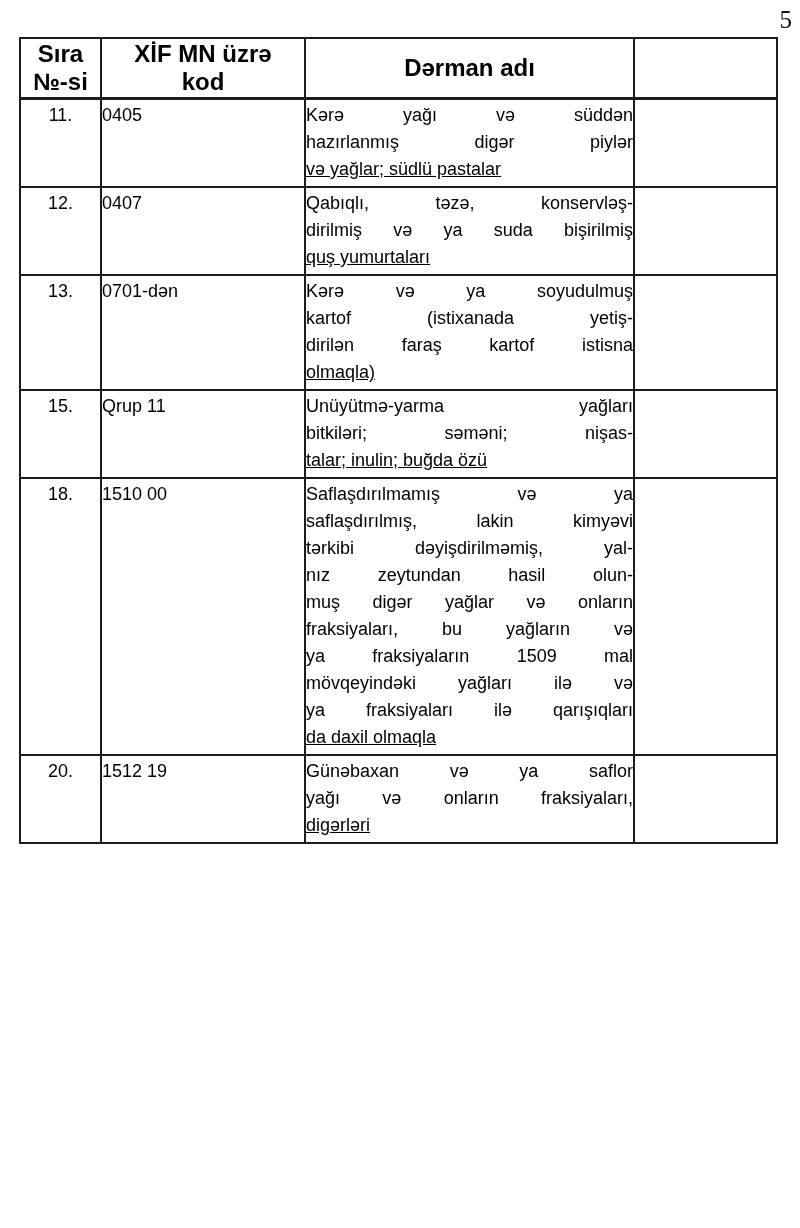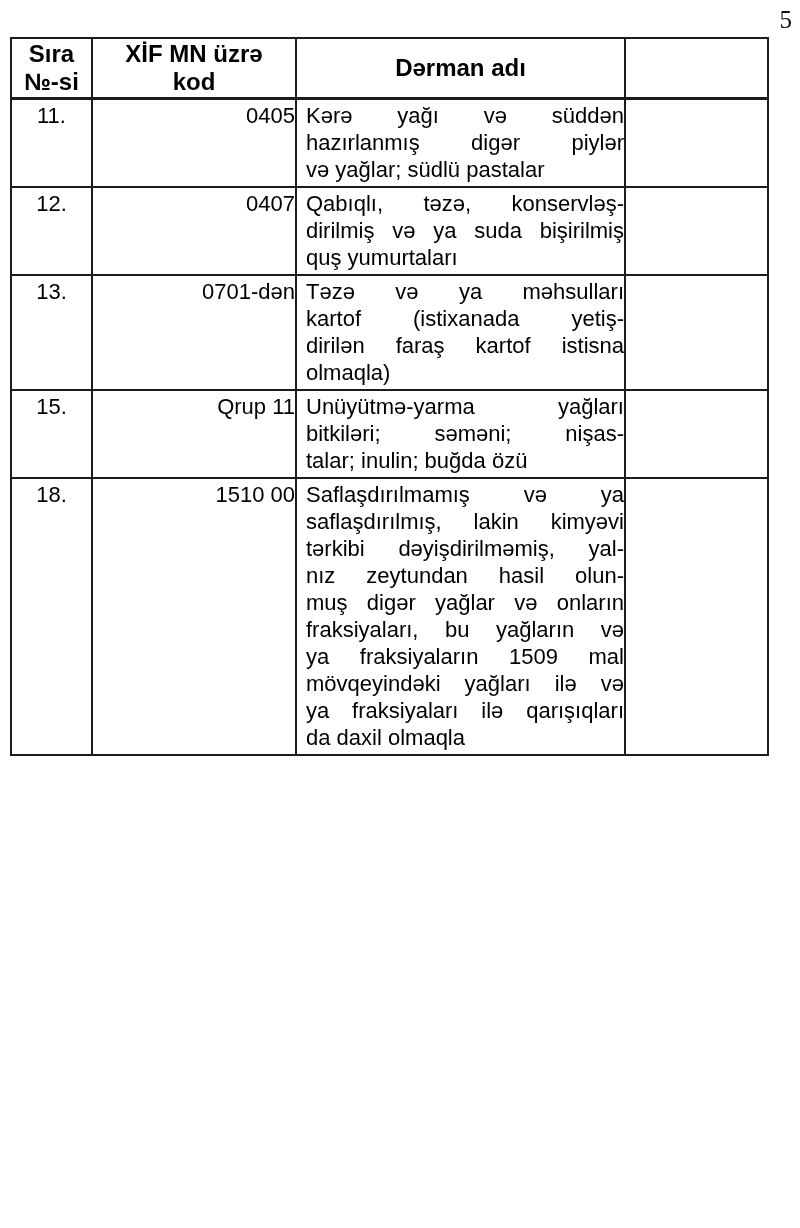--- a/index.html
+++ b/index.html
@@ -27,7 +27,7 @@
   }
   table.goods {
     position: absolute;
-    left: 10px;
+    left: 19px;
     top: 37px;
     width: 757px;
     border-collapse: collapse;

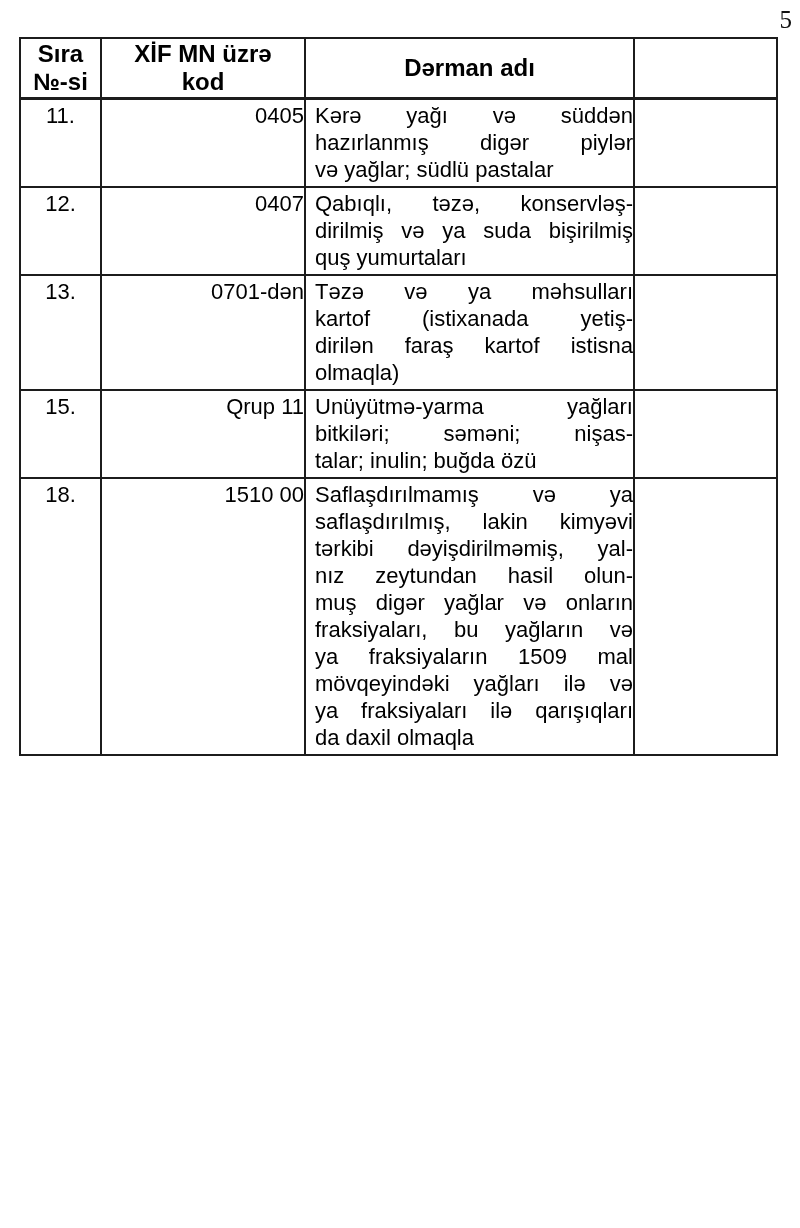--- a/index.html
+++ b/index.html
@@ -53,7 +53,7 @@
   }
   table.goods td {
     vertical-align: top;
-    font-size: 22px;
+    font-size: 18px;
     line-height: 27px;
     padding: 2px 0 3px 0;
   }

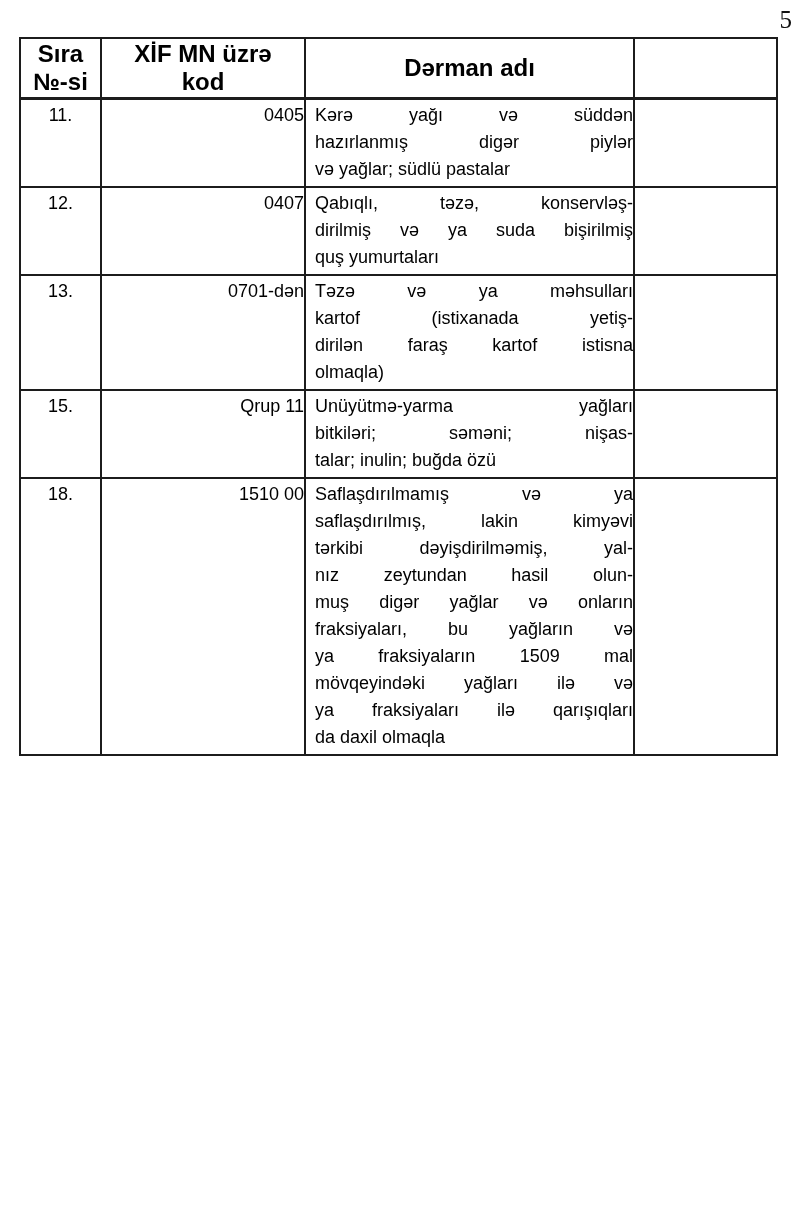--- a/index.html
+++ b/index.html
@@ -62,7 +62,7 @@
     padding-left: 2px;
   }
   td.c-code {
-    text-align: right;
+    text-align: left;
     padding-left: 12px;
     padding-right: 4px;
   }

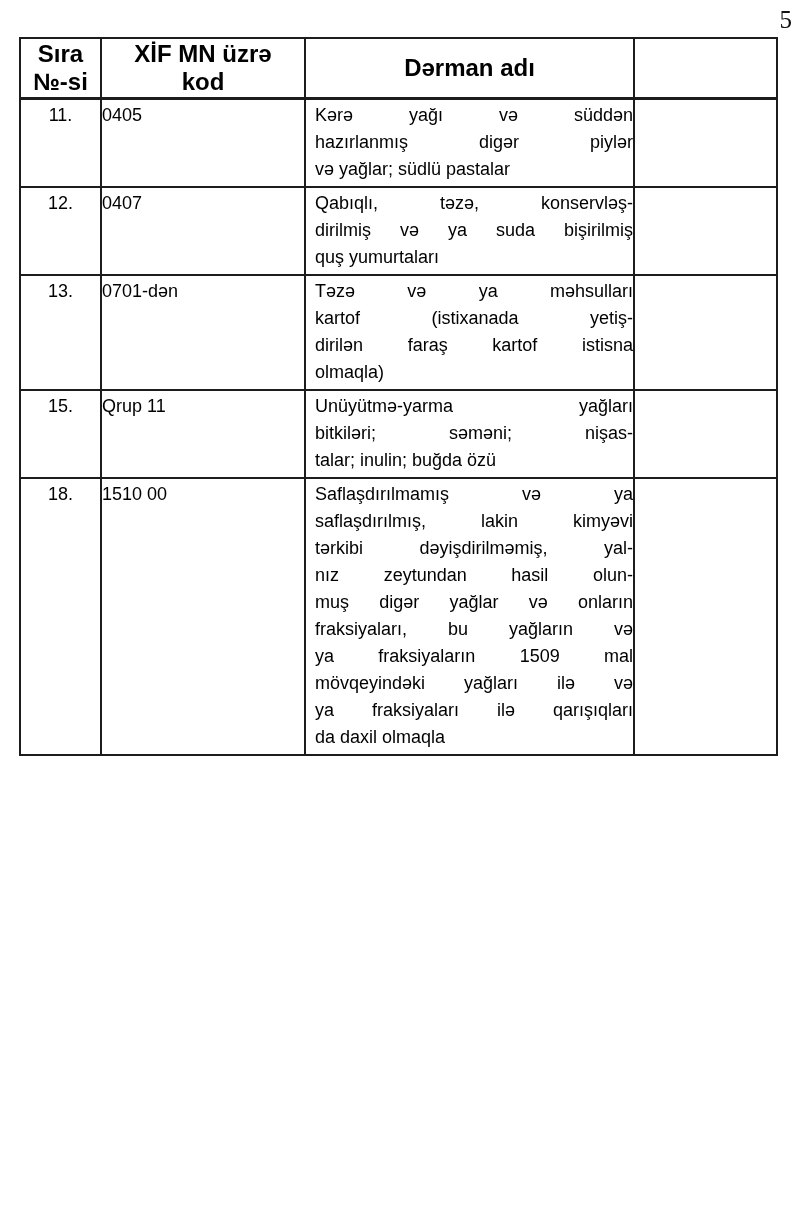--- a/index.html
+++ b/index.html
@@ -73,7 +73,6 @@
   .jline {
     text-align: justify;
     text-align-last: justify;
-    margin-left: 9px;
   }
   .jline.last {
     text-align: left;

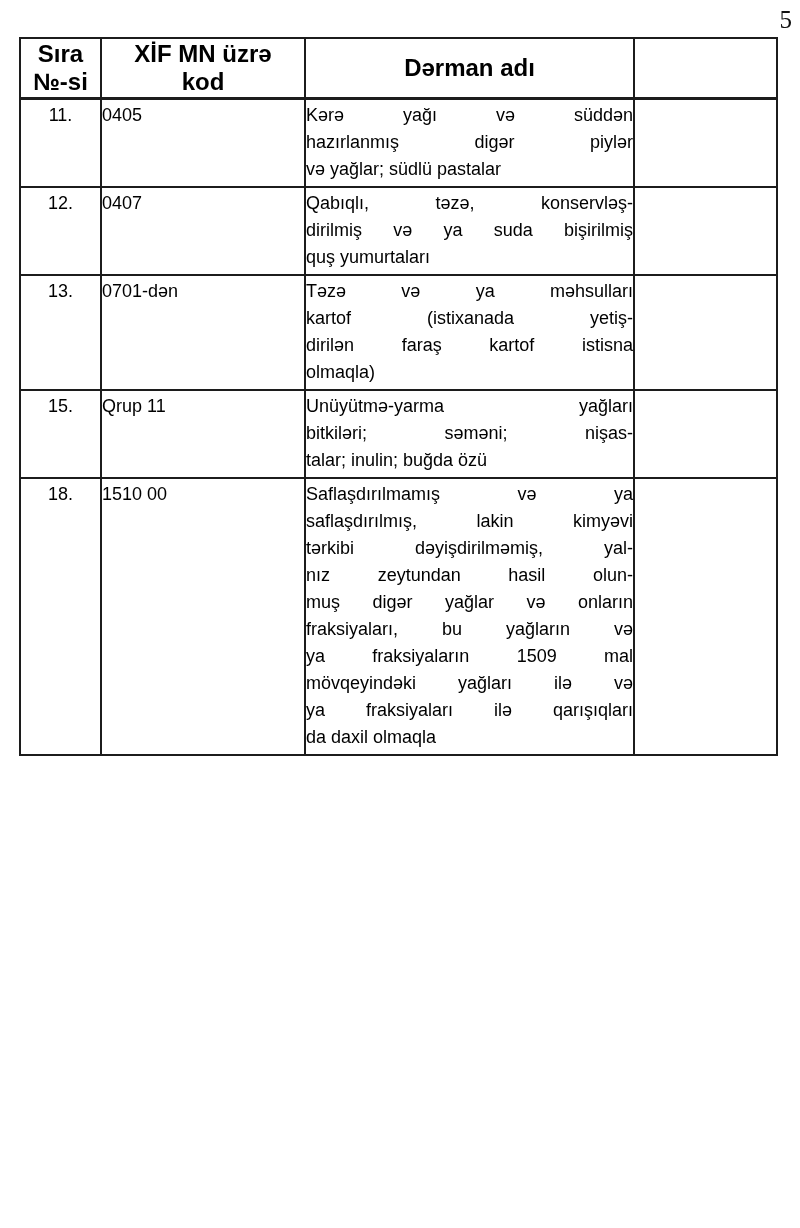--- a/index.html
+++ b/index.html
@@ -77,6 +77,7 @@
   .jline.last {
     text-align: left;
     text-align-last: left;
+    text-decoration: underline;
   }
 </style>
 </head>

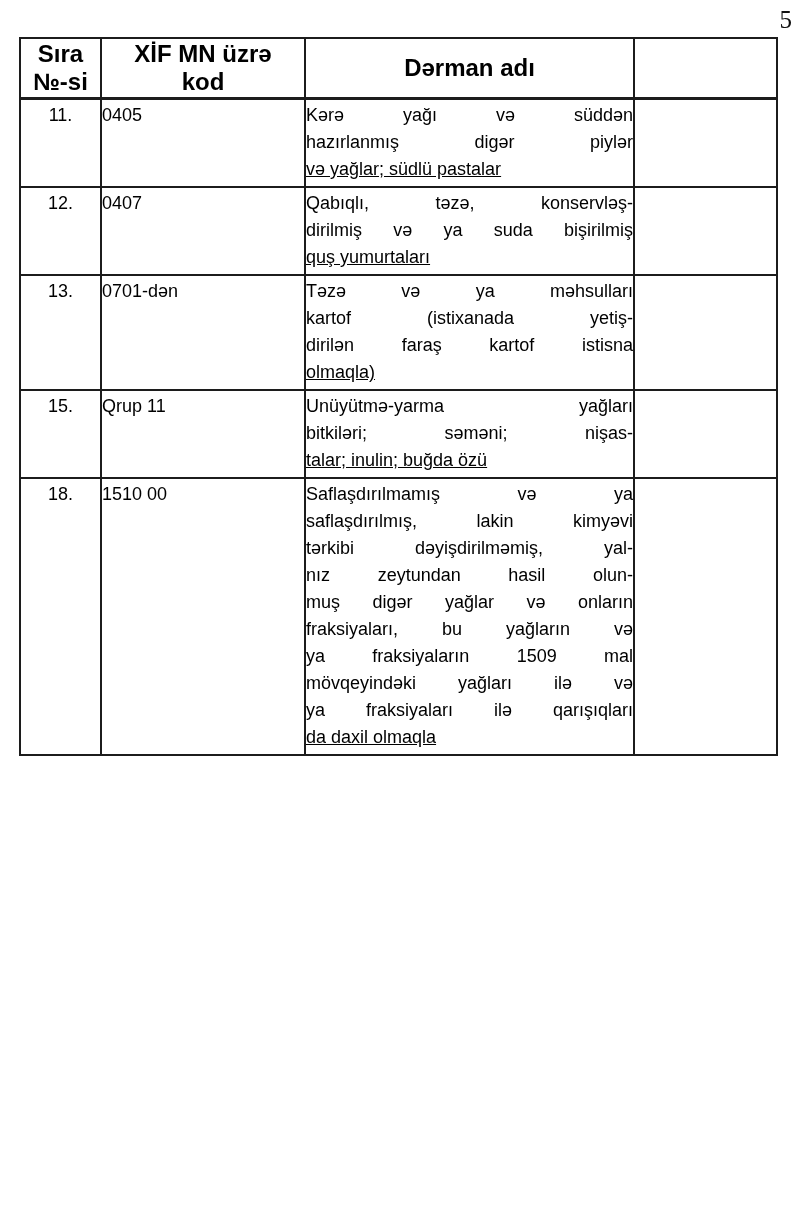--- a/index.html
+++ b/index.html
@@ -137,7 +137,7 @@
           <td class="c-no">13.</td>
           <td class="c-code">0701-dən</td>
           <td class="c-name">
-            <div class="jline">Təzə və ya məhsulları</div>
+            <div class="jline">Kərə və ya soyudulmuş</div>
             <div class="jline">kartof (istixanada yetiş-</div>
             <div class="jline">dirilən faraş kartof istisna</div>
             <div class="jline last">olmaqla)</div>

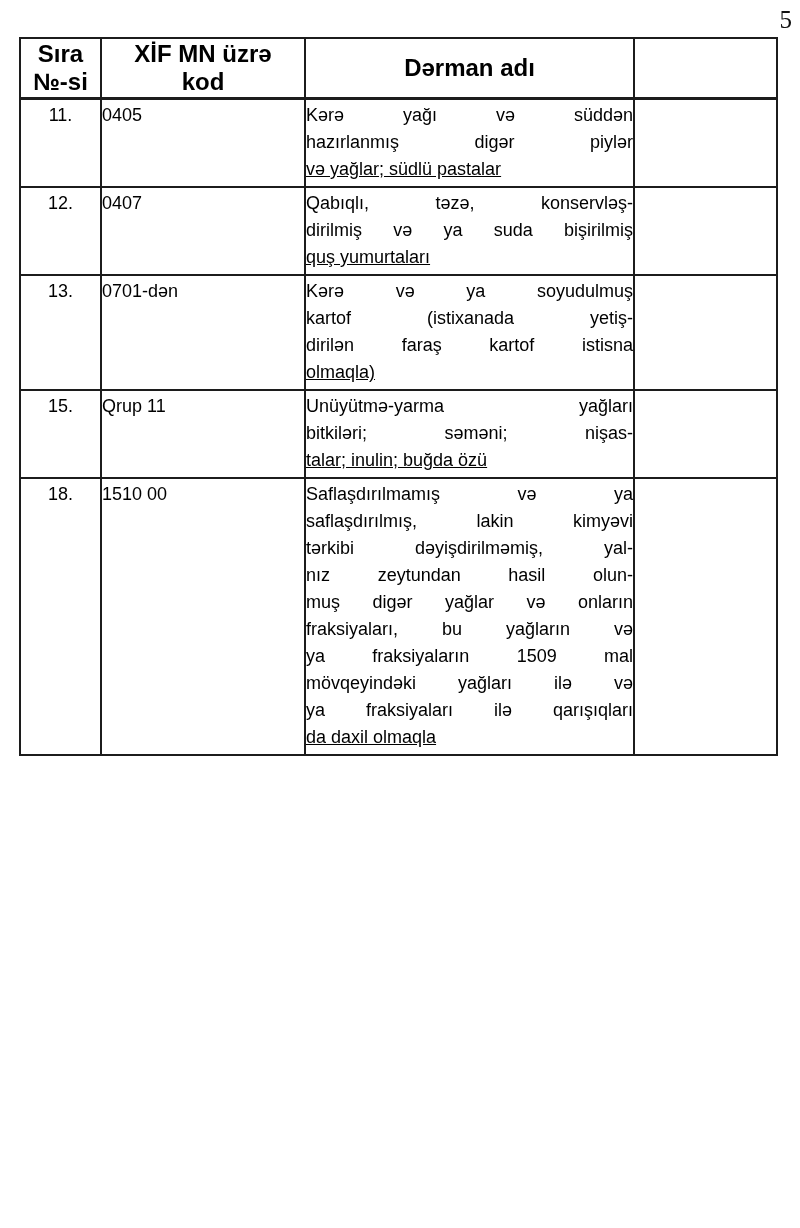--- a/index.html
+++ b/index.html
@@ -171,6 +171,16 @@
           </td>
           <td class="c-extra"></td>
         </tr>
+        <tr>
+          <td class="c-no">20.</td>
+          <td class="c-code">1512 19</td>
+          <td class="c-name">
+            <div class="jline">Günəbaxan və ya saflor</div>
+            <div class="jline">yağı və onların fraksiyaları,</div>
+            <div class="jline last">digərləri</div>
+          </td>
+          <td class="c-extra"></td>
+        </tr>
       </tbody>
   </table>
 

